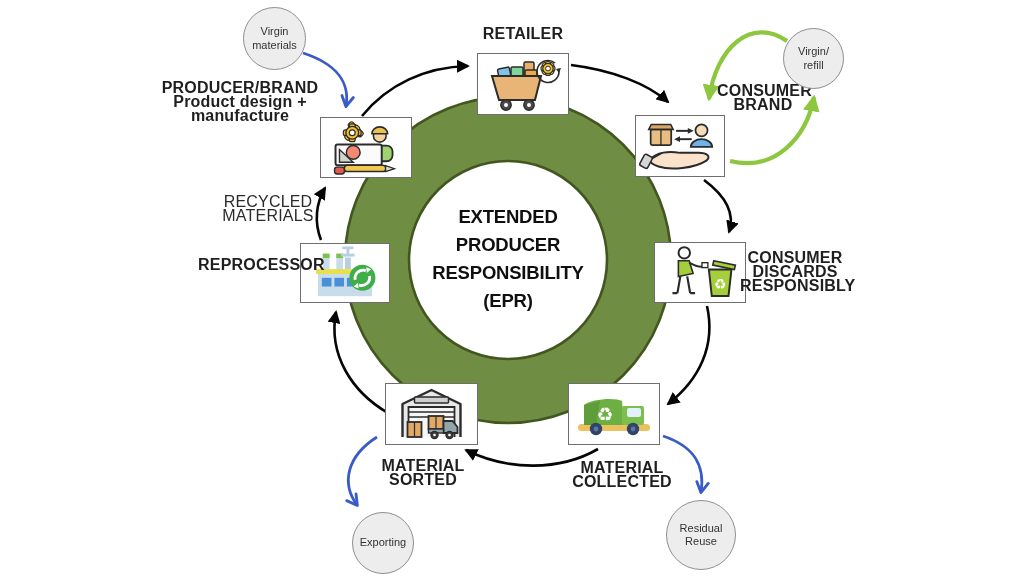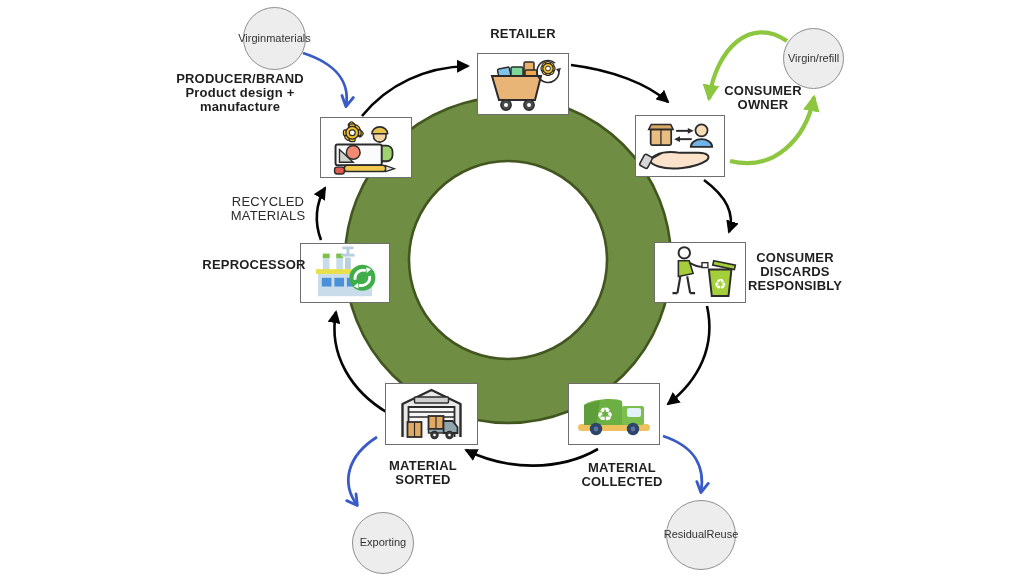--- a/index.html
+++ b/index.html
@@ -20,7 +20,7 @@
   .lbl span{display:block;}
   .bubble{
     position:absolute;border-radius:50%;background:#ededed;border:1.4px solid #8f8f8f;
-    box-sizing:border-box;display:flex;align-items:center;justify-content:center;
+    box-sizing:border-box;display:flex;flex-direction:column;align-items:center;justify-content:center;
     font-size:11px;line-height:13.5px;color:#333;text-align:center;
   }
   .center-label{

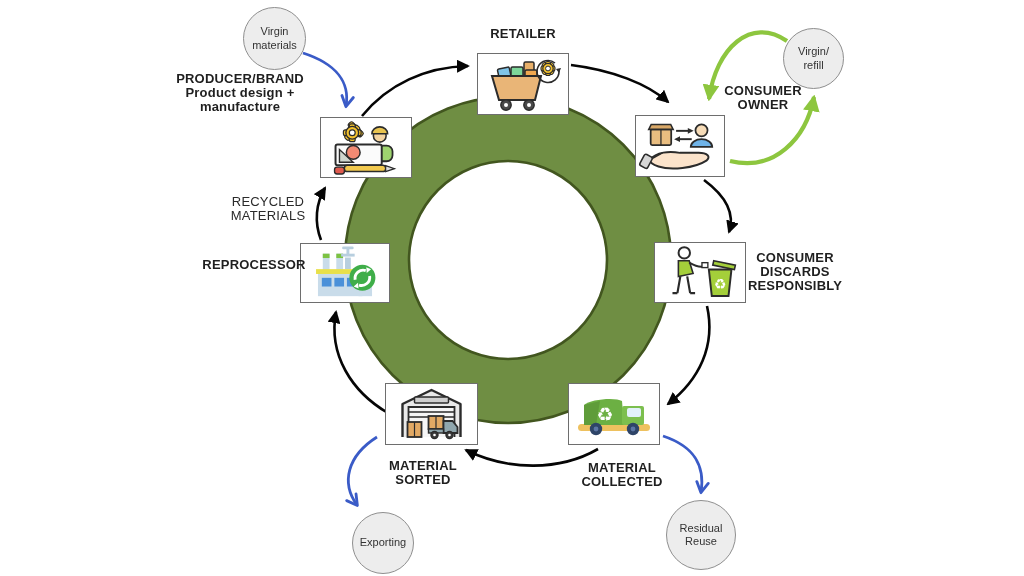--- a/index.html
+++ b/index.html
@@ -13,7 +13,7 @@
     box-sizing:border-box;display:flex;align-items:center;justify-content:center;
   }
   .lbl{
-    position:absolute;font-weight:bold;font-size:13px;line-height:14px;
+    position:absolute;font-weight:bold;font-size:16px;line-height:14px;
     text-align:center;color:#1f1f1f;letter-spacing:.2px;
   }
   .lbl.regular{font-weight:normal;color:#2b2b2b;}

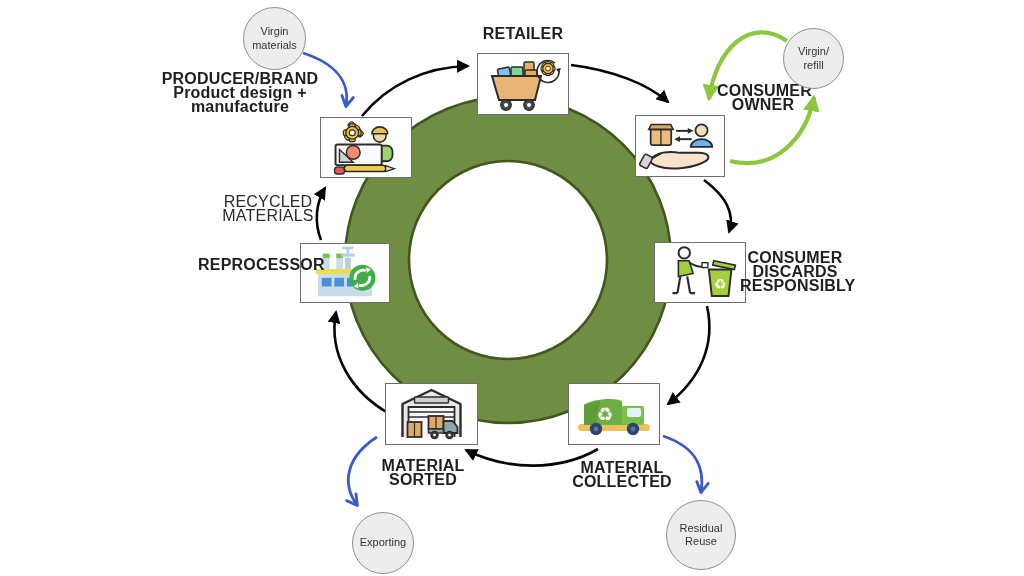--- a/index.html
+++ b/index.html
@@ -216,7 +216,7 @@
     </svg>
   </div>
 
-  <div class="lbl" style="left:154px;top:72px;width:172px">
+  <div class="lbl" style="left:154px;top:81px;width:172px">
     <span>PRODUCER/BRAND</span>
     <span>Product design + manufacture</span>
   </div>

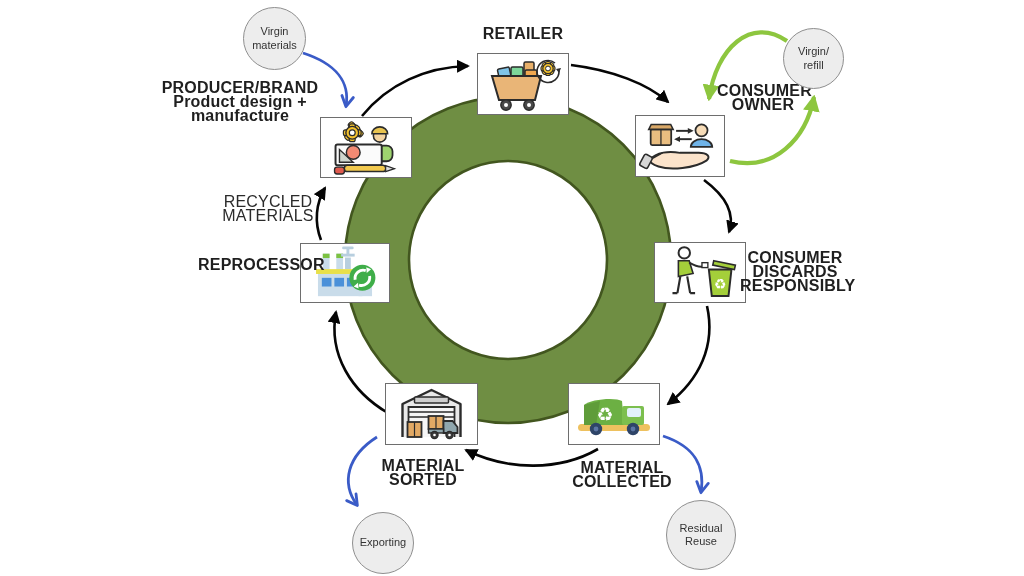--- a/index.html
+++ b/index.html
@@ -227,7 +227,7 @@
 
   <div class="lbl" style="left:717px;top:84px;width:92px">
     <span>CONSUMER</span>
-    <span>OWNER</span>
+    <span>BRAND</span>
   </div>
 
   <div class="lbl" style="left:740px;top:251px;width:110px">

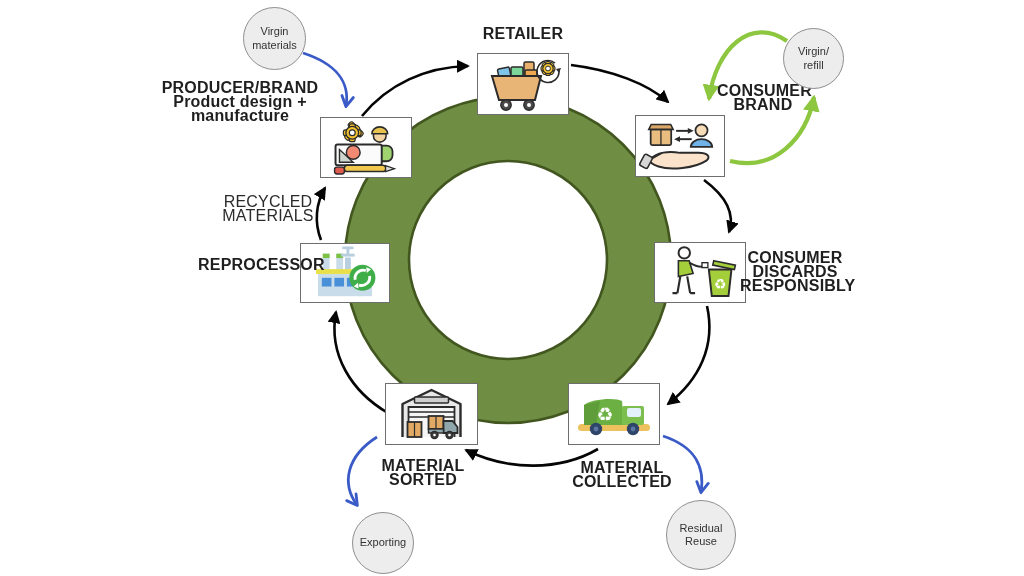--- a/index.html
+++ b/index.html
@@ -74,6 +74,12 @@
     </g>
   </svg>
 
+  <div class="center-label">
+    <span>EXTENDED</span>
+    <span>PRODUCER</span>
+    <span>RESPONSIBILITY</span>
+    <span>(EPR)</span>
+  </div>
 
   <div class="node" style="left:320px;top:117px;width:92px;height:61px">
     <svg width="88" height="57" viewBox="0 0 88 58">

